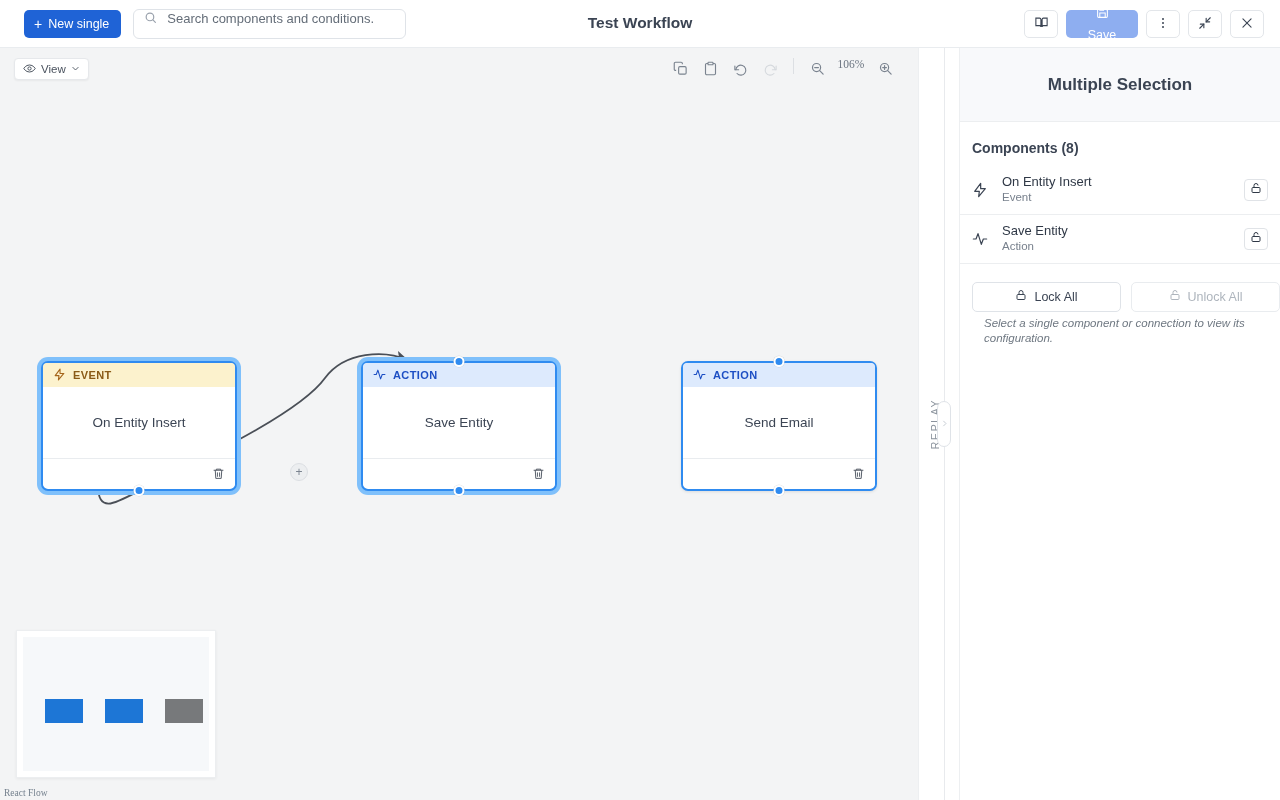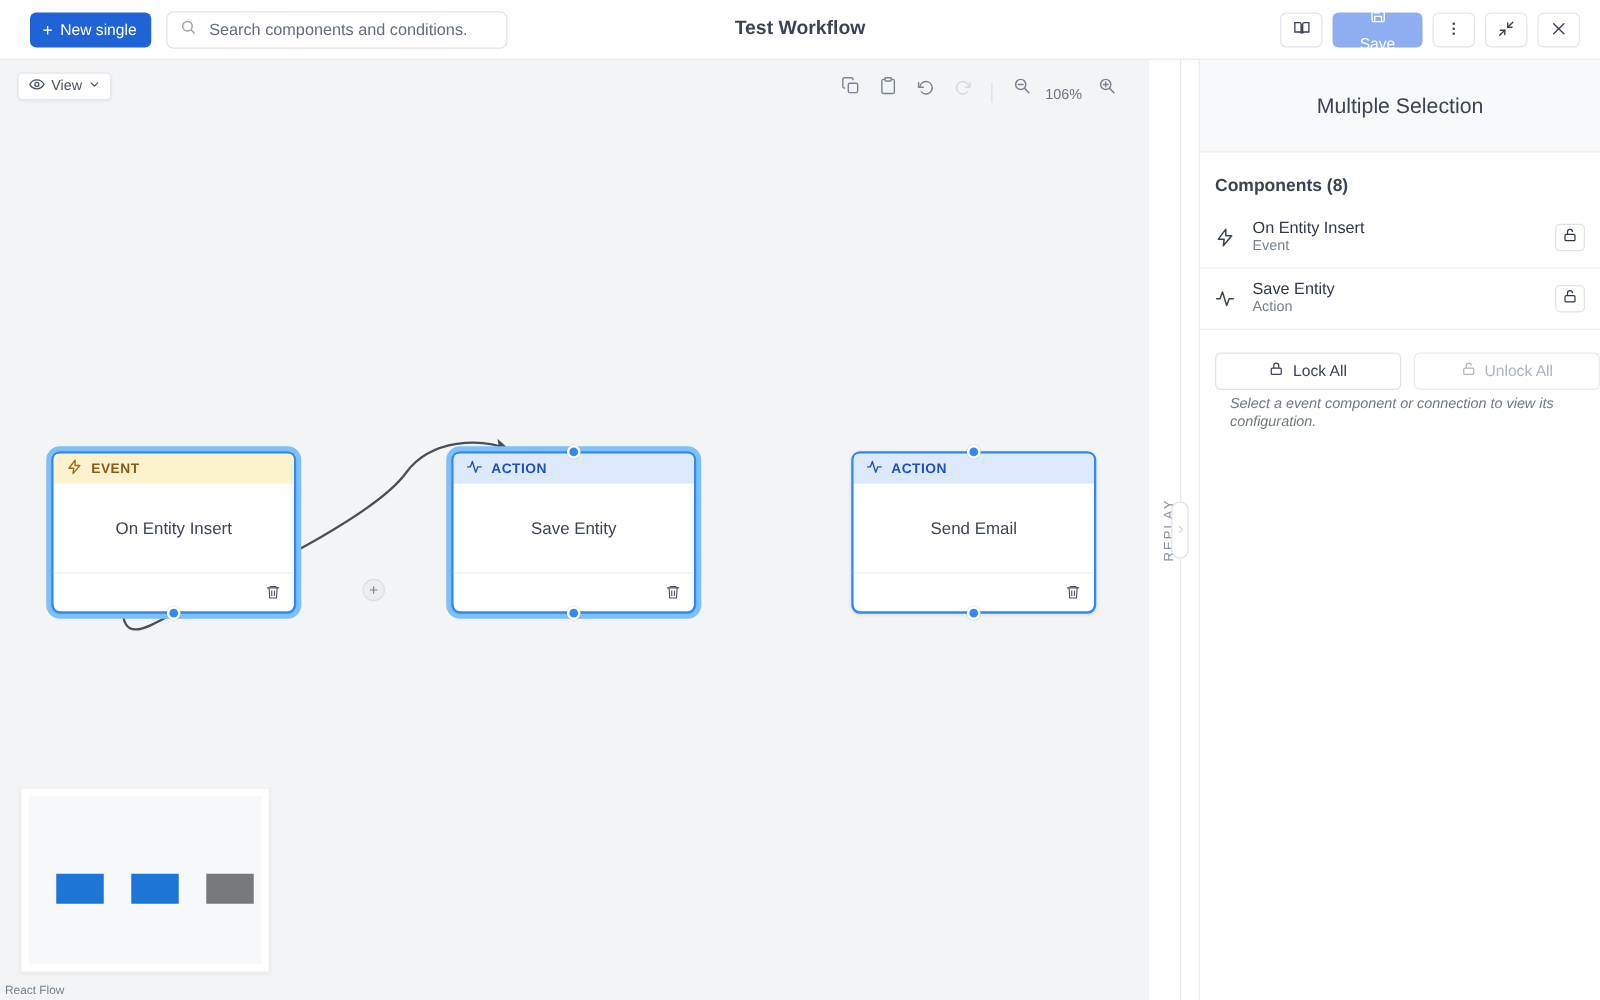--- a/index.html
+++ b/index.html
@@ -40,7 +40,7 @@
     width: 273px; height: 30px;
     border: 1px solid #dfe3e8; border-radius: 6px;
     background: #fff;
-    display: flex; align-items: center; gap: 8px;
+    display: flex; align-items: flex-start; gap: 8px;
     padding: 0 10px;
   }
   .search-wrap svg { flex: 0 0 auto; }

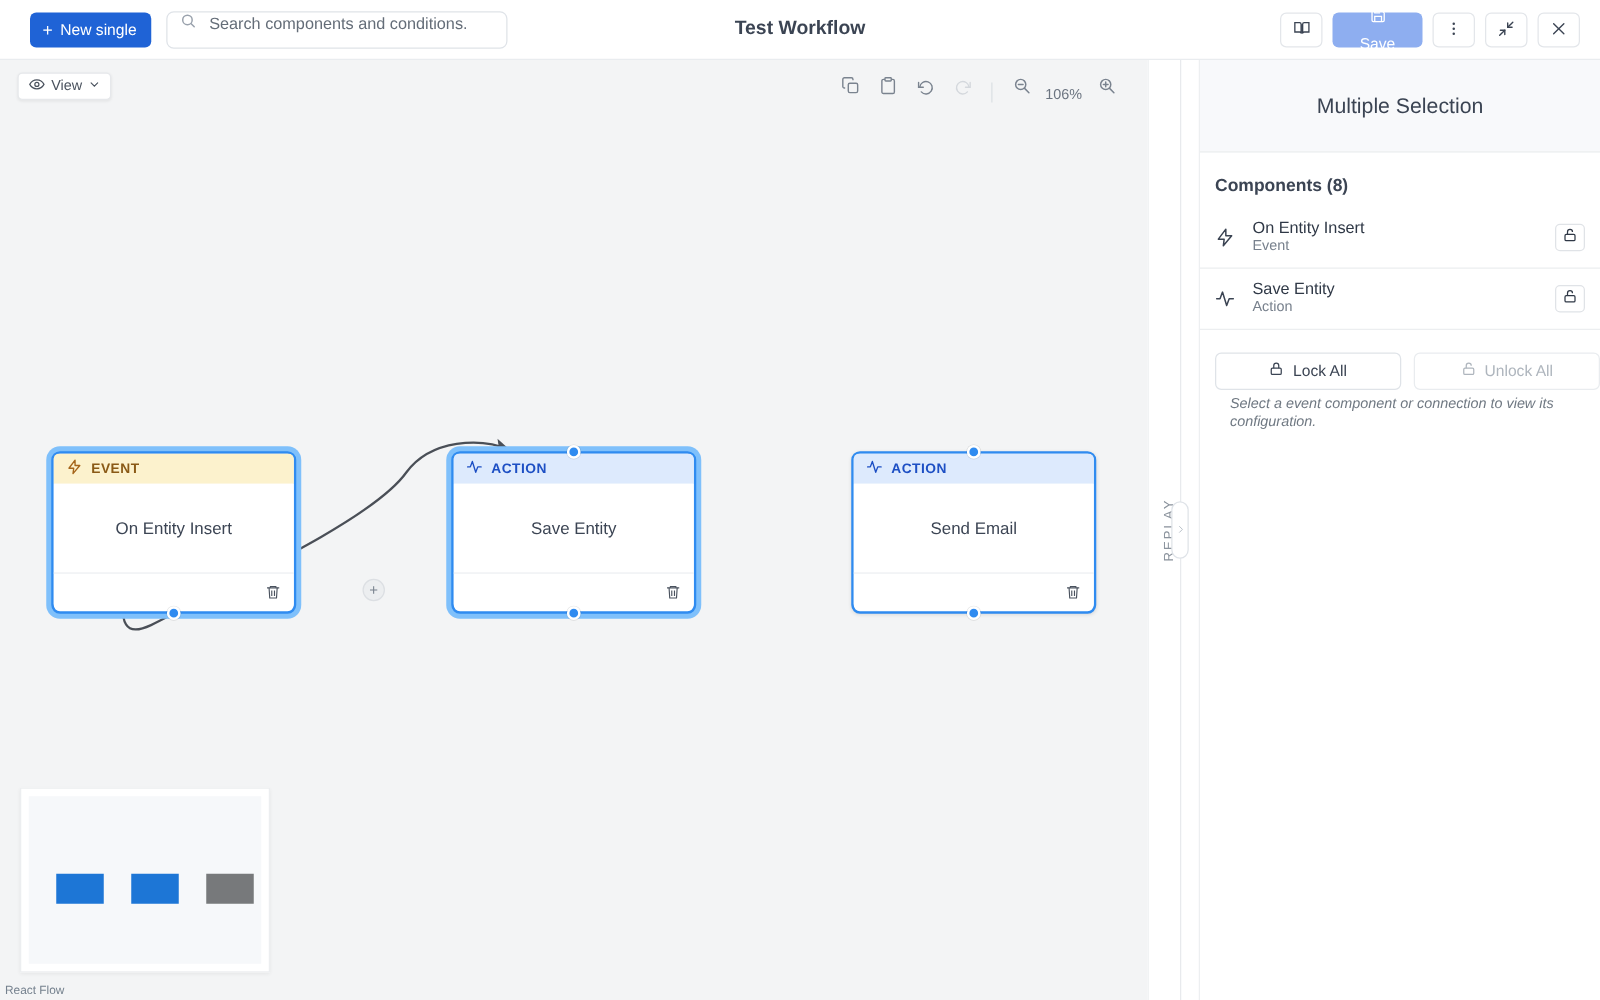--- a/index.html
+++ b/index.html
@@ -101,8 +101,9 @@
   }
   .canvas-tools {
     position: absolute; right: 20px; top: 10px;
-    display: flex; align-items: flex-end; gap: 4px;
+    display: flex; align-items: flex-start; gap: 4px;
     color: #7a838f;
+    font-family: Liberation Serif, serif;
   }
   .tool {
     width: 26px; height: 24px;

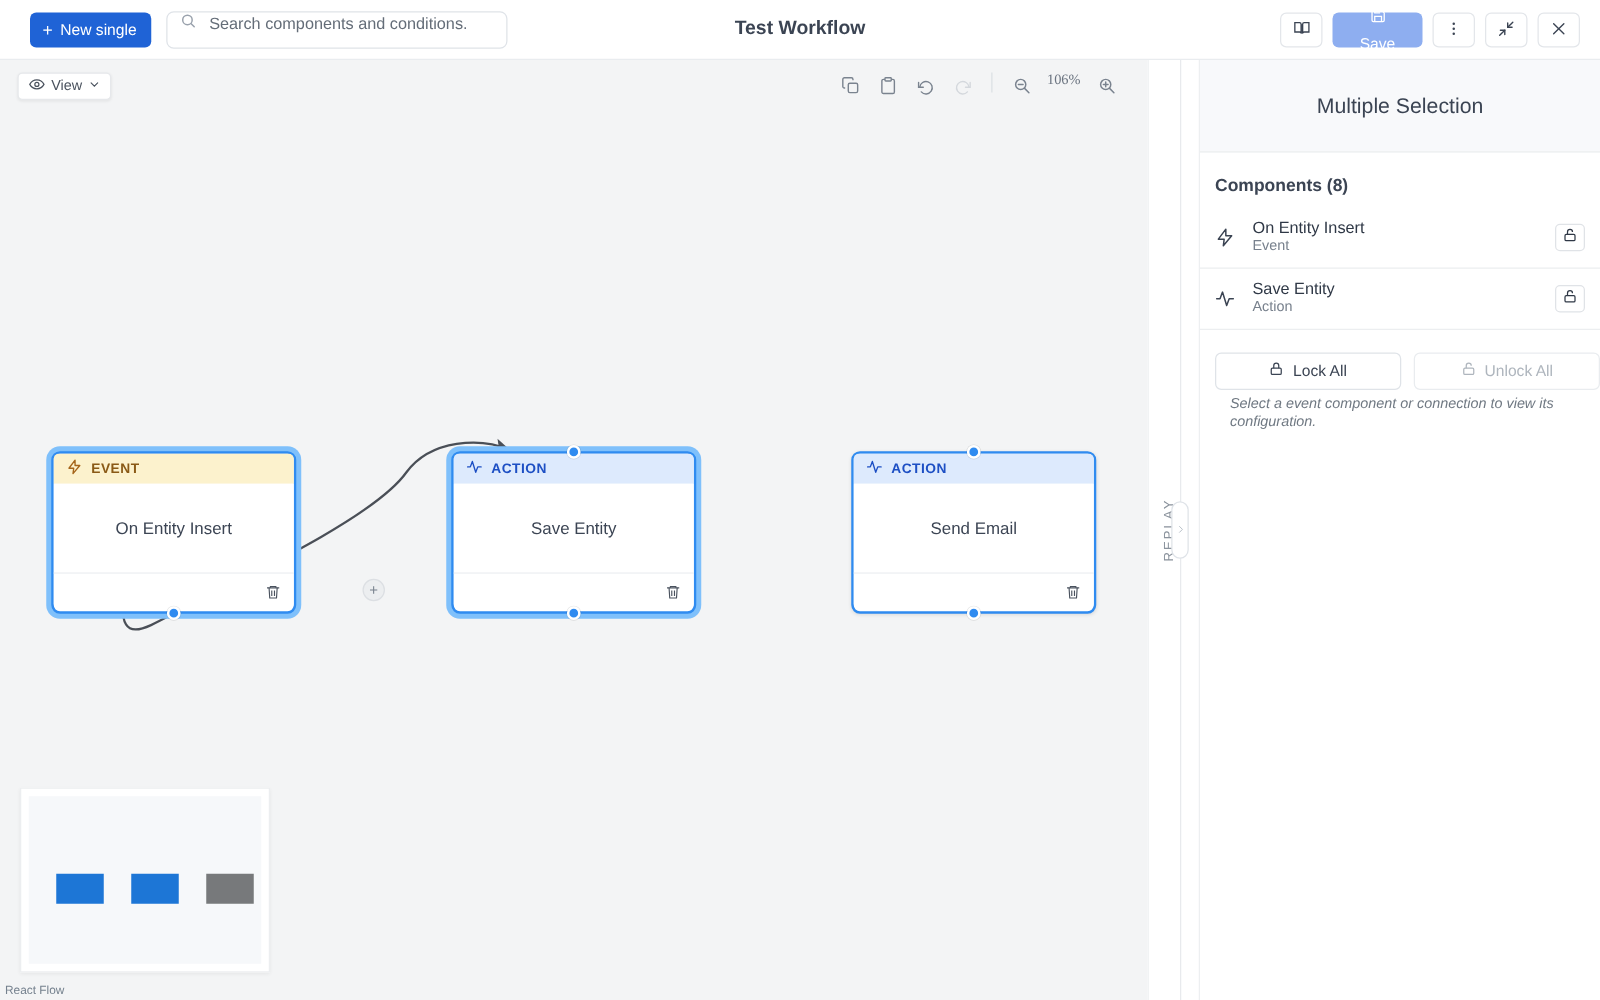--- a/index.html
+++ b/index.html
@@ -227,7 +227,7 @@
     border-bottom: 1px solid #eceef0;
     display: flex; align-items: center; justify-content: center;
   }
-  .panel-head h2 { margin: 14px; font-size: 17px; font-weight: normal; color: #3b4453; }
+  .panel-head h2 { margin: 14px; font-size: 17px; font-weight: bold; color: #3b4453; }
   .panel-section-title {
     margin: 0; padding: 18px 12px 10px 12px;
     font-size: 14px; font-weight: bold; color: #3b4453;

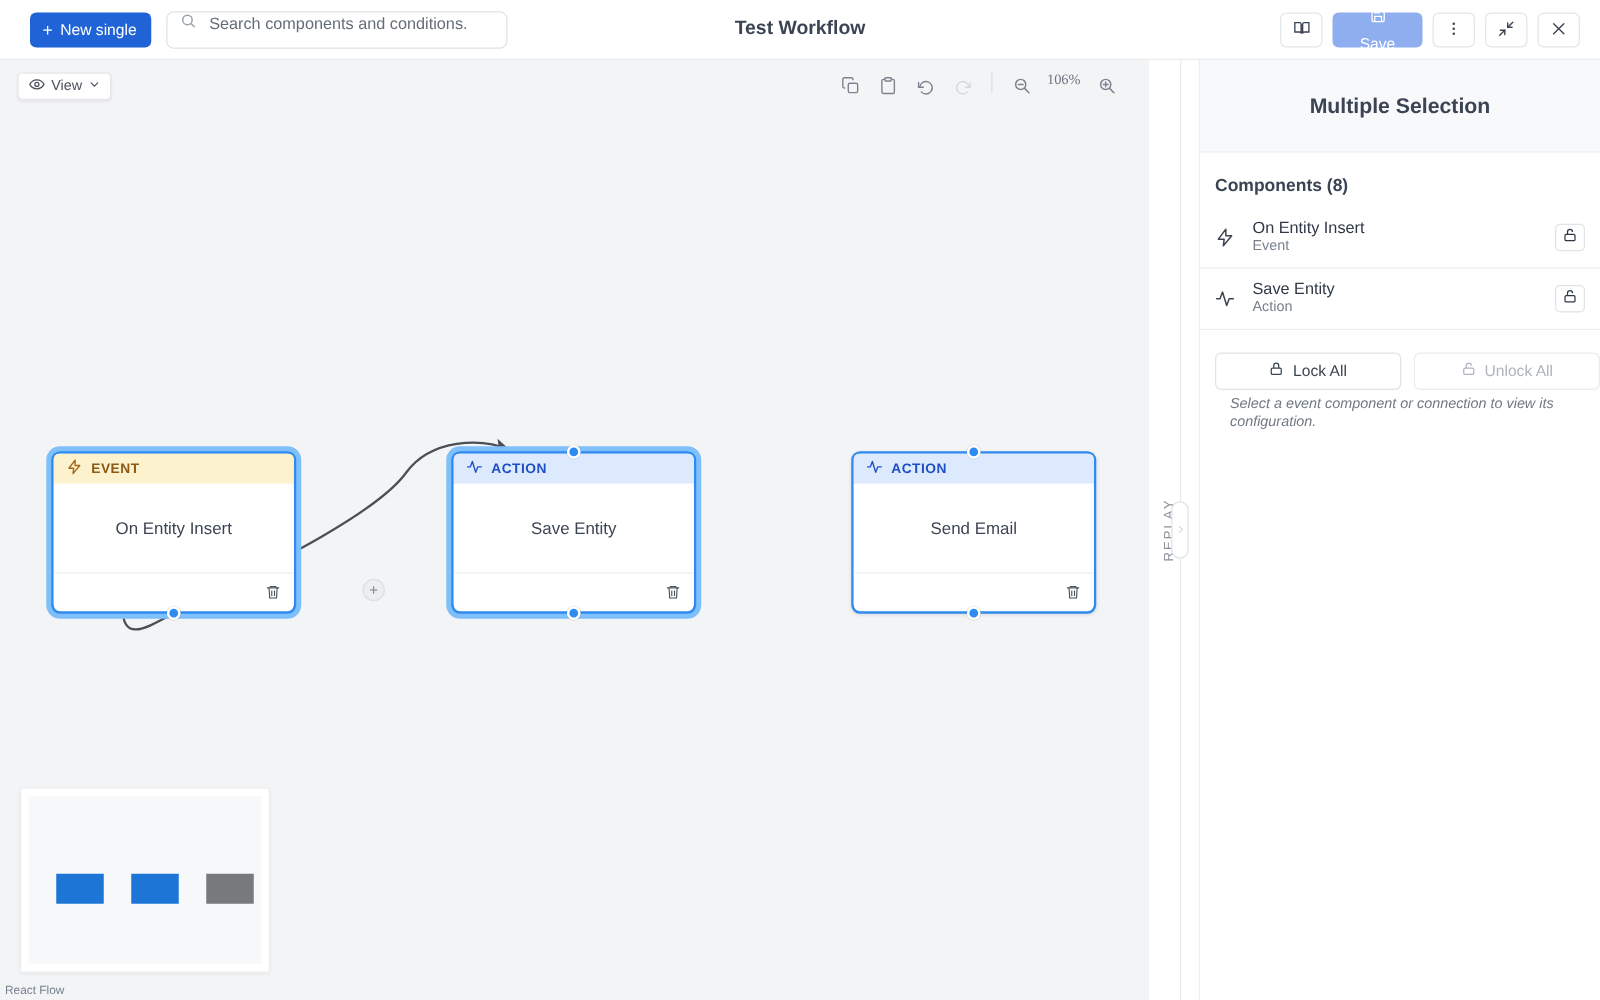--- a/index.html
+++ b/index.html
@@ -594,7 +594,7 @@
           <span>Unlock All</span>
         </button>
       </div>
-      <div class="panel-hint">Select a event component or connection to view its configuration.</div>
+      <div class="panel-hint">Select a single component or connection to view its configuration.</div>
     </div>
   </div>
 

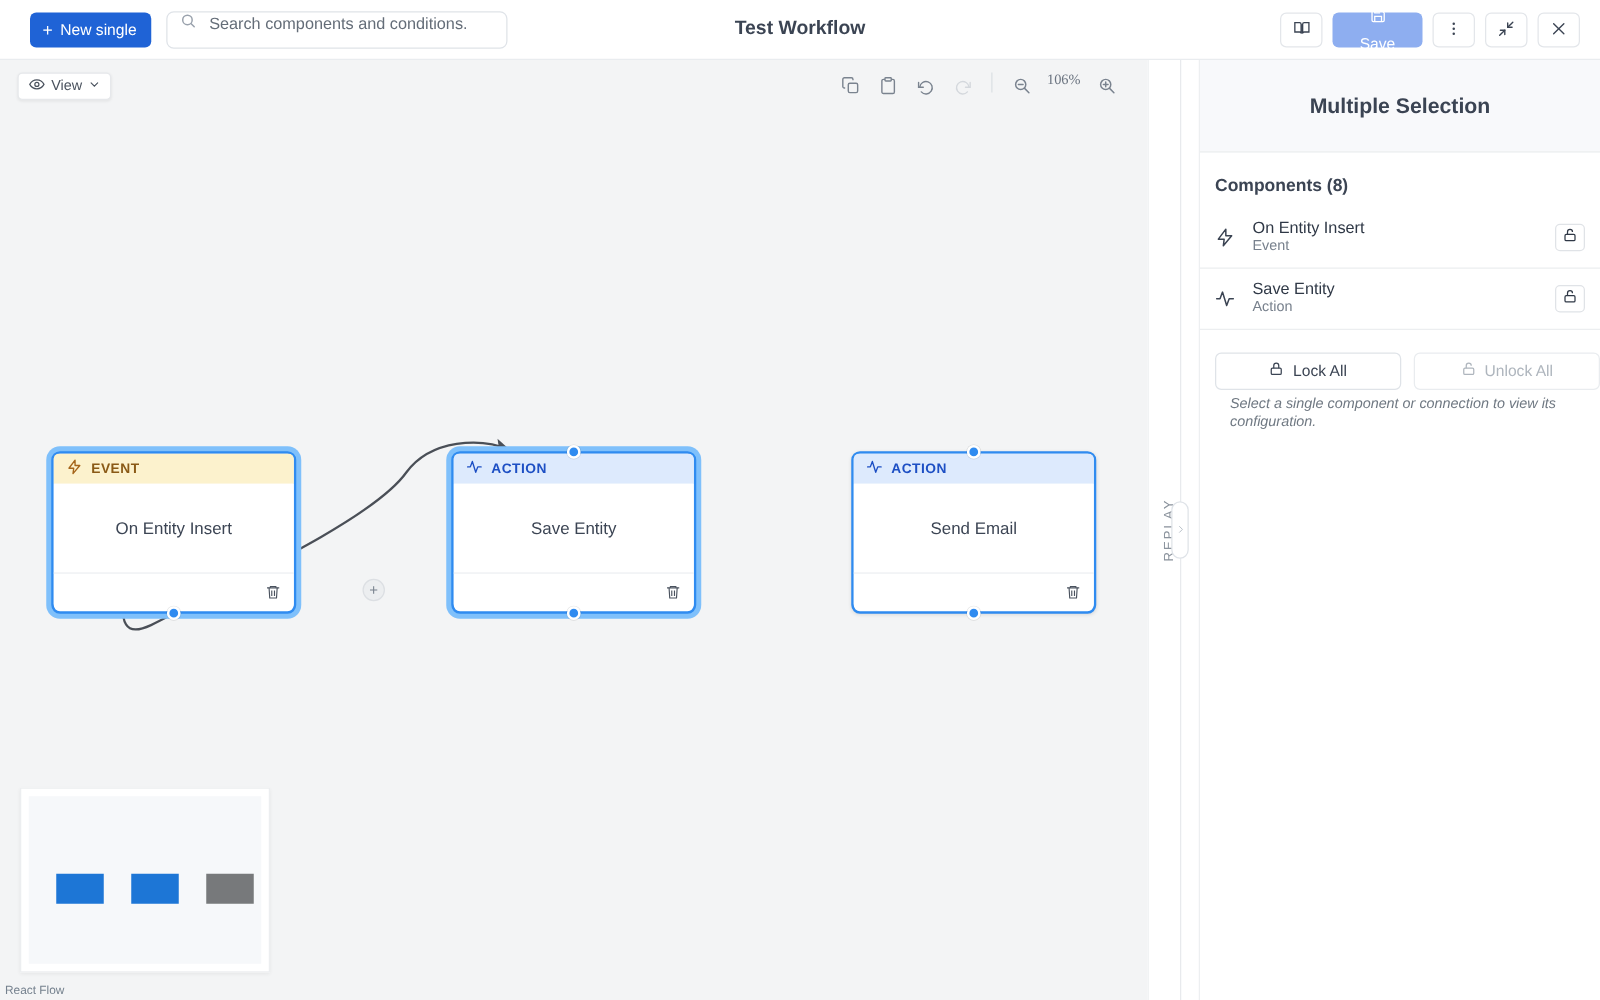--- a/index.html
+++ b/index.html
@@ -184,7 +184,7 @@
   .mm-node.unsel { background: #77797b; }
   .rf-attr {
     position: absolute; left: 4px; bottom: 2px;
-    font-size: 9.5px; color: #75818e;
+    font-size: 9.5px; color: #75818e; font-family: Liberation Serif, serif;
   }
 
   

